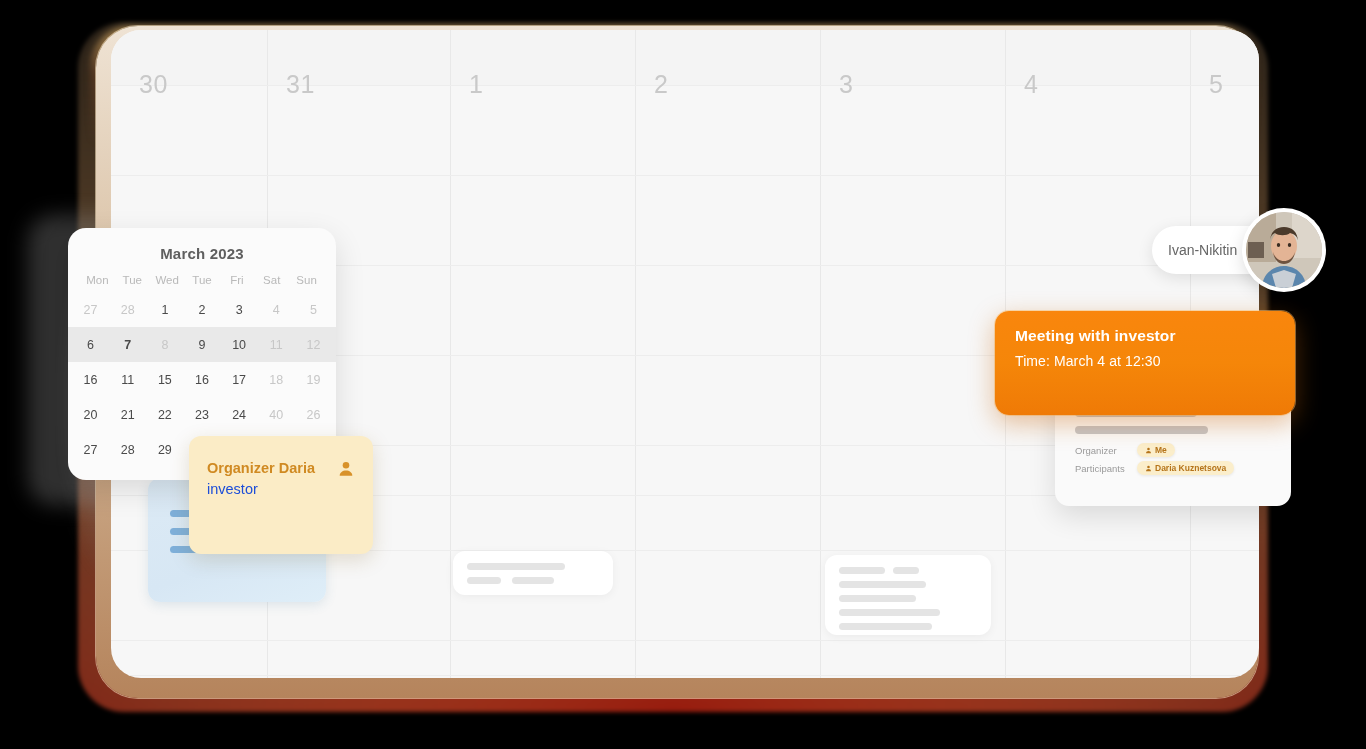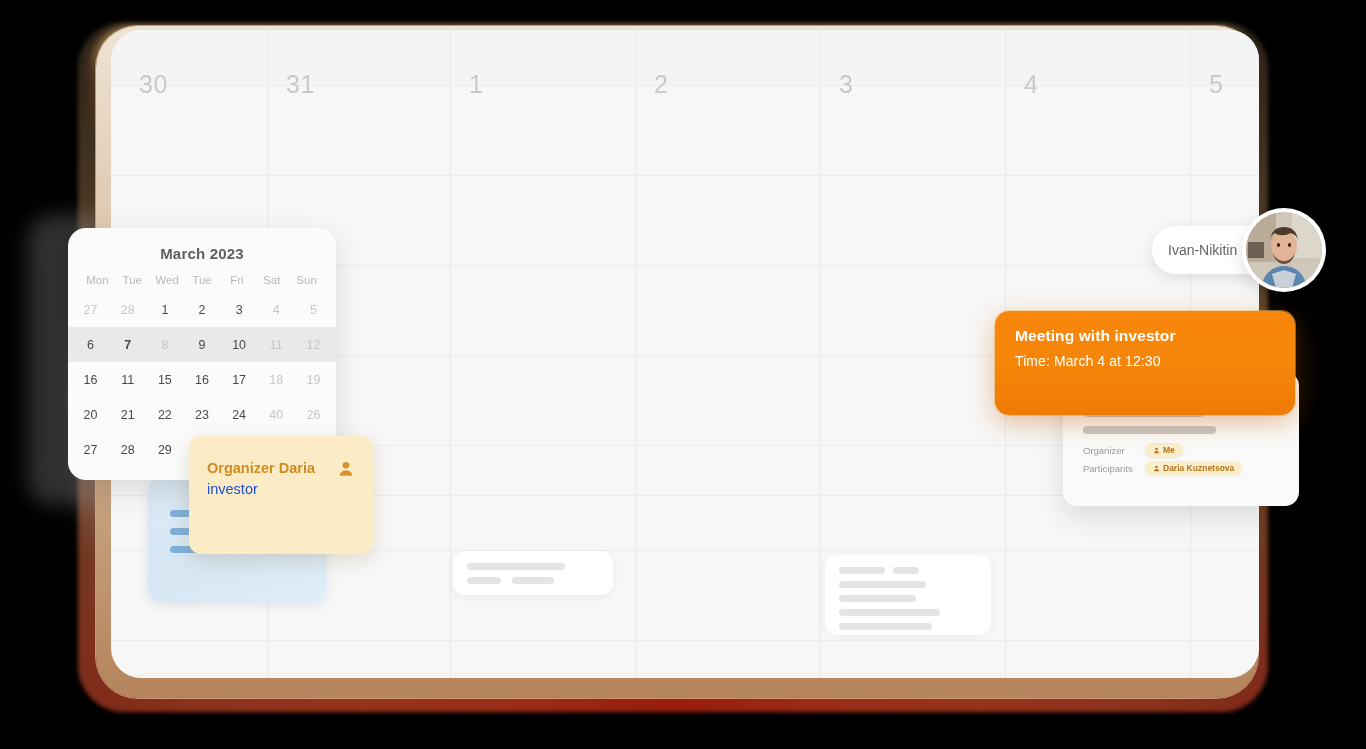--- a/index.html
+++ b/index.html
@@ -142,7 +142,7 @@
     position:absolute; left:1055px; top:372px; width:236px; height:134px;
     background:#fafafa; border-radius:14px;
     box-shadow:0 10px 28px rgba(0,0,0,.12);
-    z-index:30; padding:14px 20px;margin-left:8px;
+    z-index:30; padding:14px 20px;
   }
   .dline { height:8px; border-radius:5px; background:#c6c6c9; margin-bottom:9px; }
   .row { display:flex; align-items:center; margin-top:4px; }

